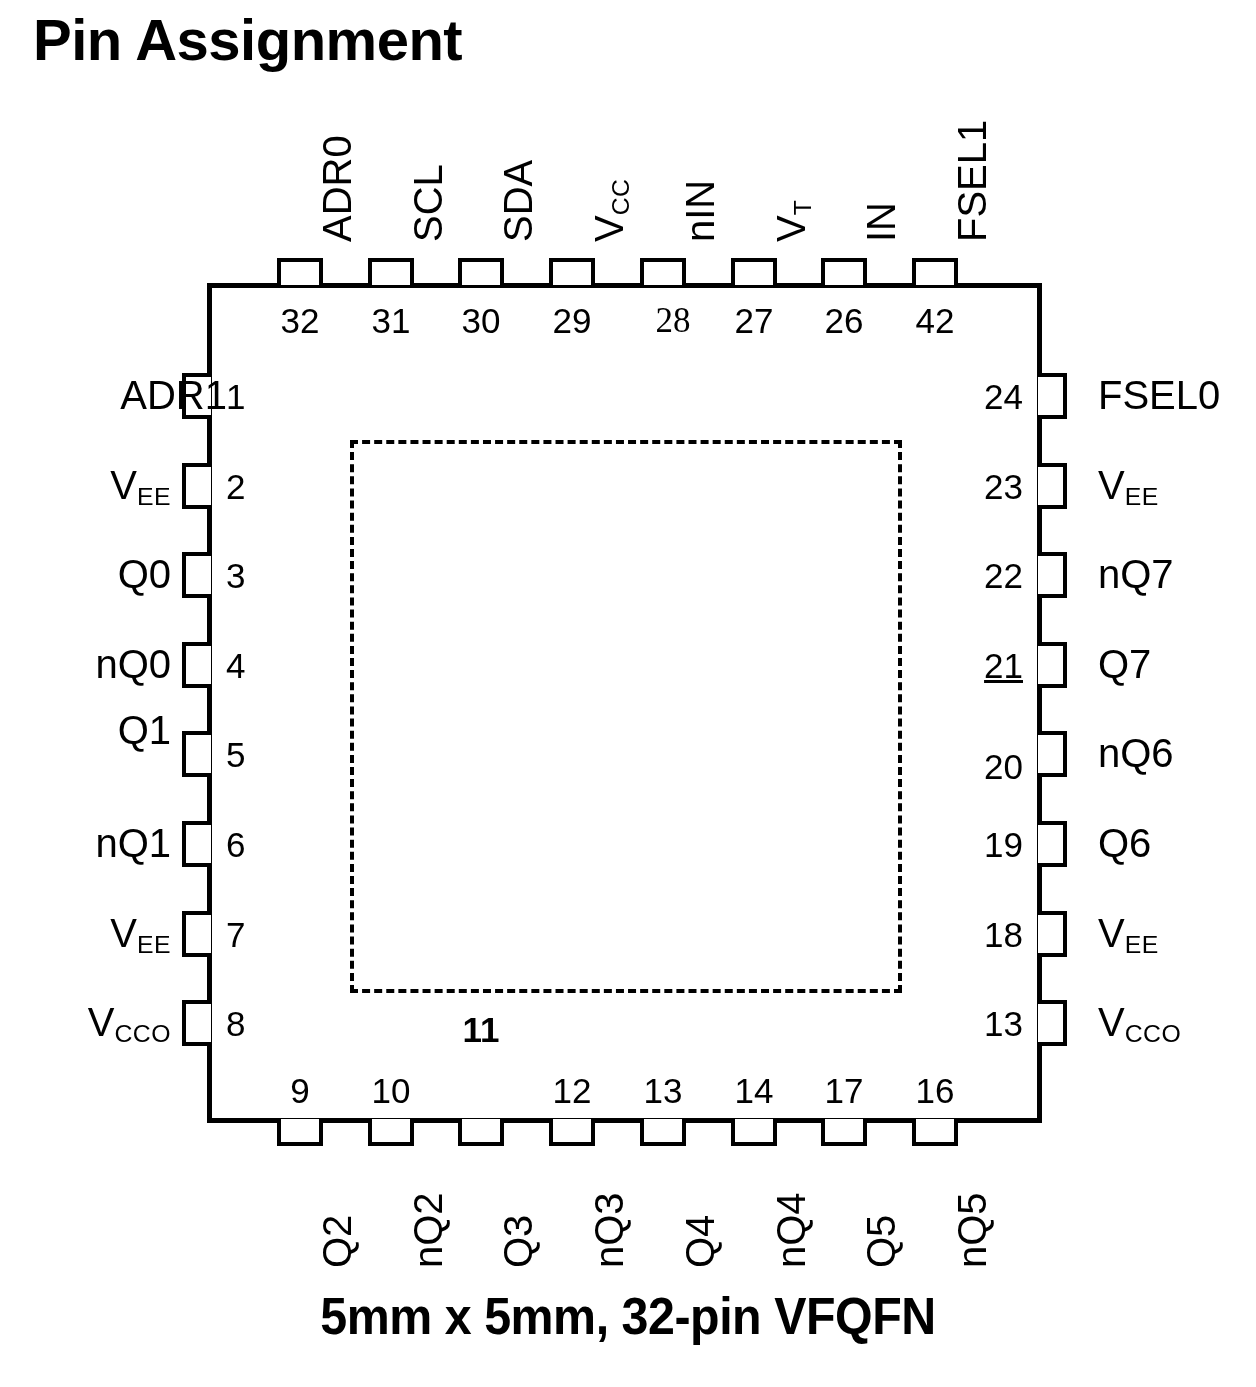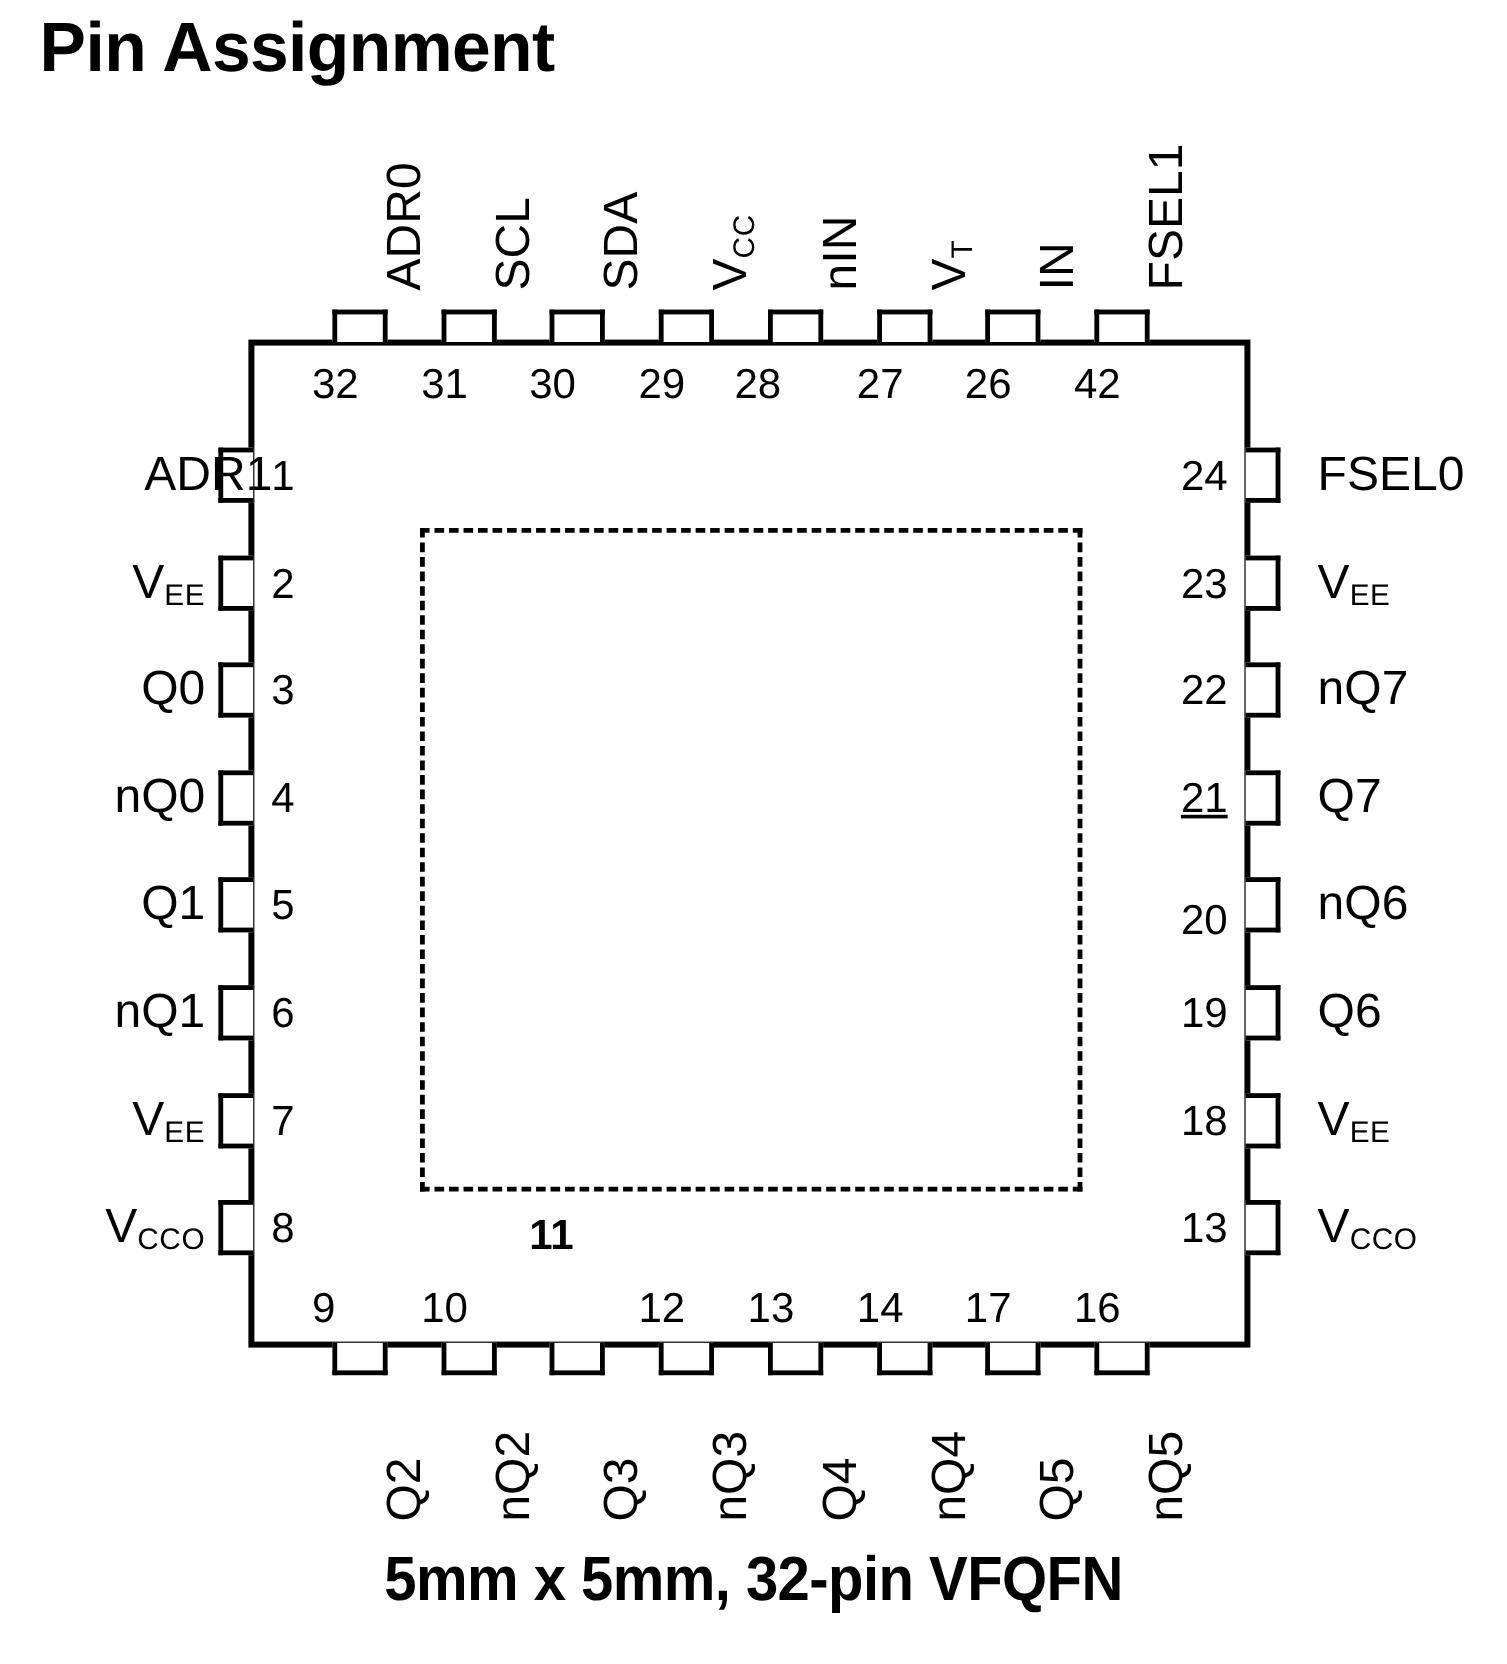--- a/index.html
+++ b/index.html
@@ -99,7 +99,7 @@
   .pin-num.left  { text-align: left; }
   .pin-num.right { text-align: right; }
   .pin-num.top,
-  .pin-num.bottom { }
+  .pin-num.bottom { text-align: center; }
 
   
   .pin-name {

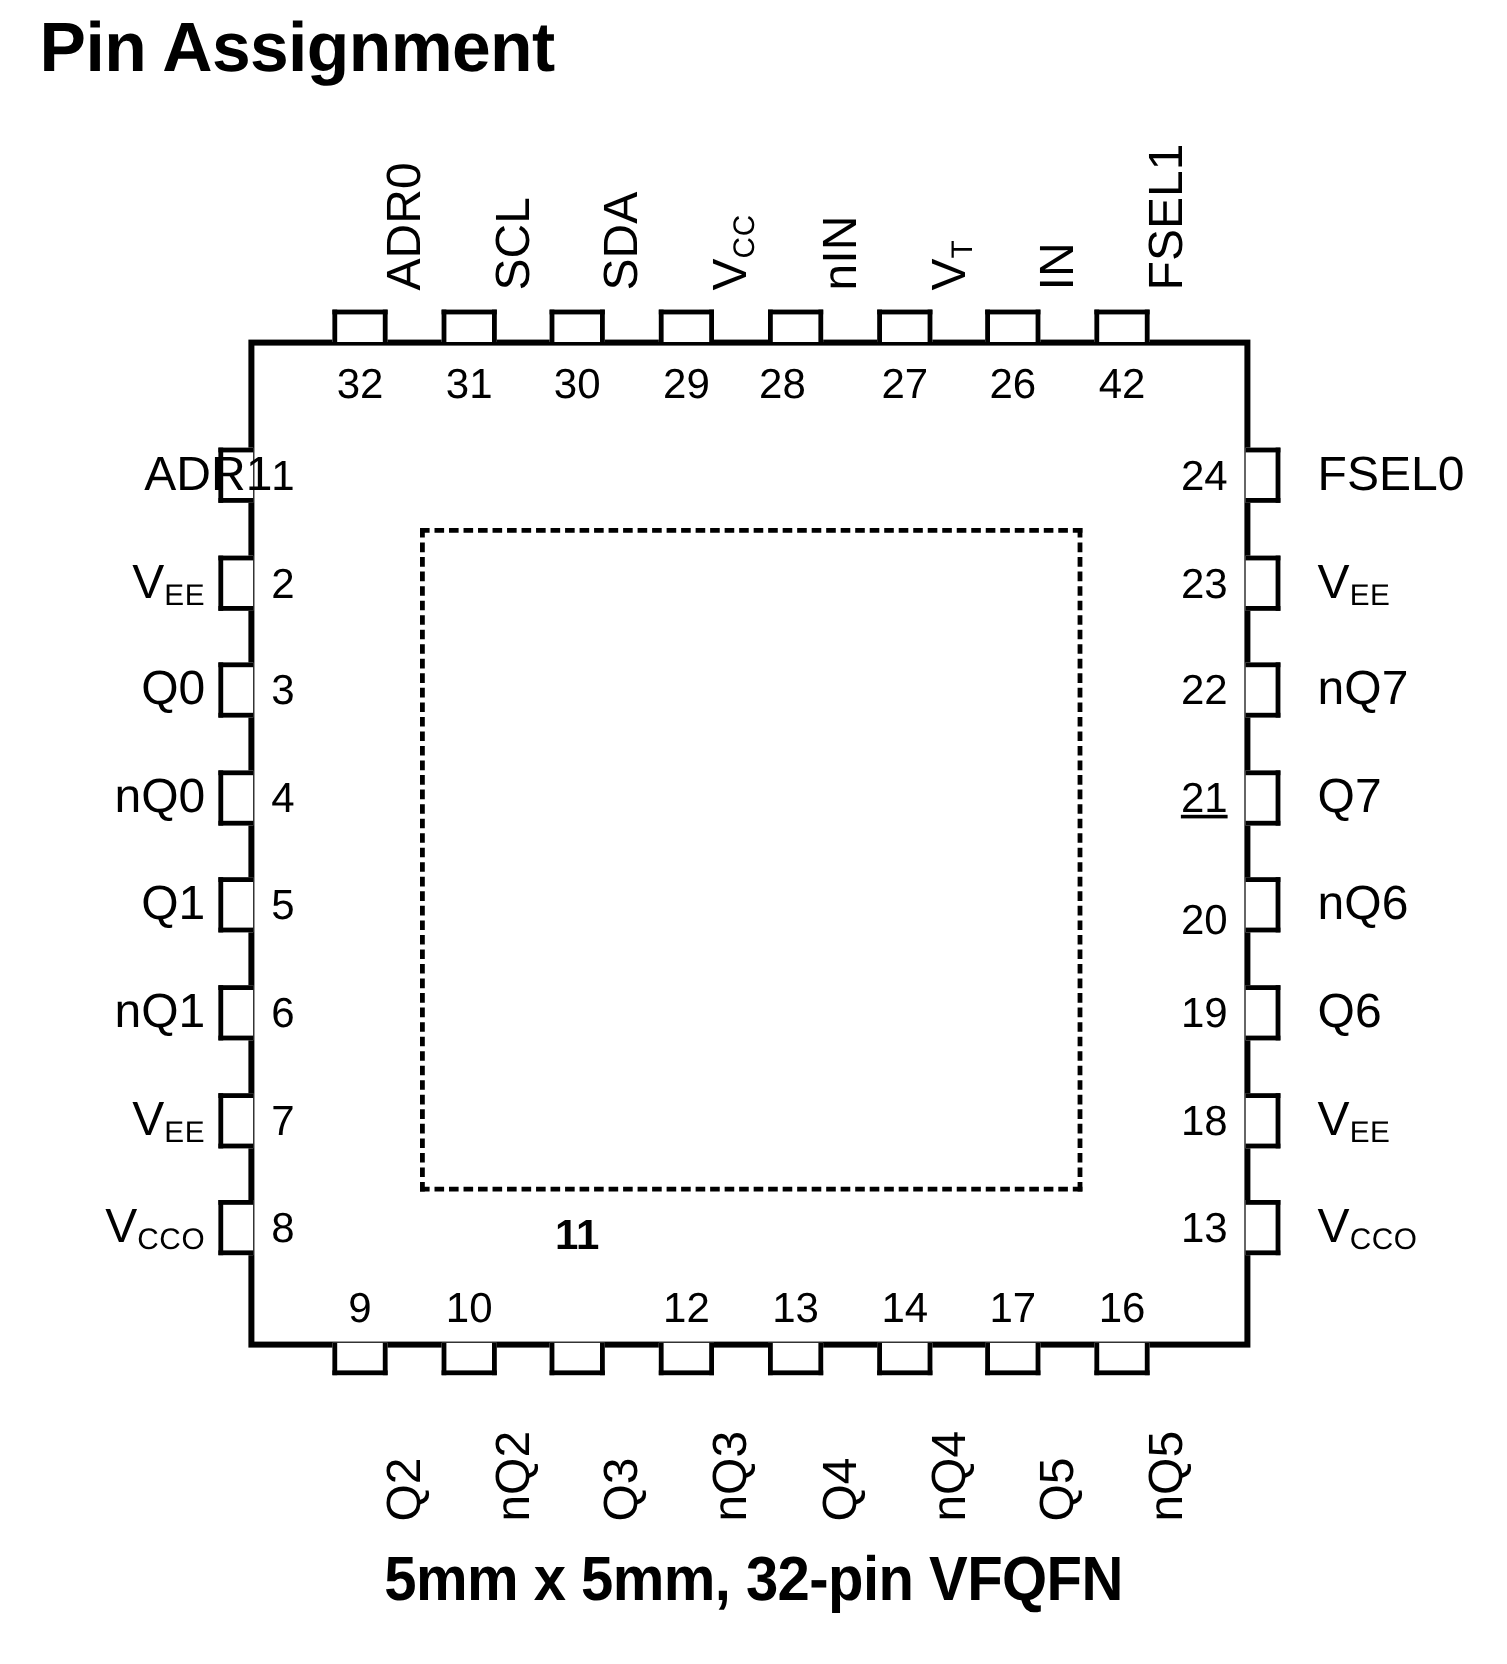--- a/index.html
+++ b/index.html
@@ -210,7 +210,7 @@
       <div class="pin-num top" style="left: 714px; top: 303px; width: 80px;">27</div>
       <div class="pin-name vert" style="left: 771px; top: 242px;">V<sub>T</sub></div>
       <div class="pin-tab top" style="left: 640px; top: 258px;"></div>
-      <div class="pin-num top" style="left: 612px; top: 303px; width: 80px;">28</div>
+      <div class="pin-num top" style="left: 633px; top: 303px; width: 80px; font-family: Liberation Serif, serif;">28</div>
       <div class="pin-name vert" style="left: 680px; top: 242px;">nIN</div>
       <div class="pin-tab top" style="left: 549px; top: 258px;"></div>
       <div class="pin-num top" style="left: 532px; top: 303px; width: 80px;">29</div>

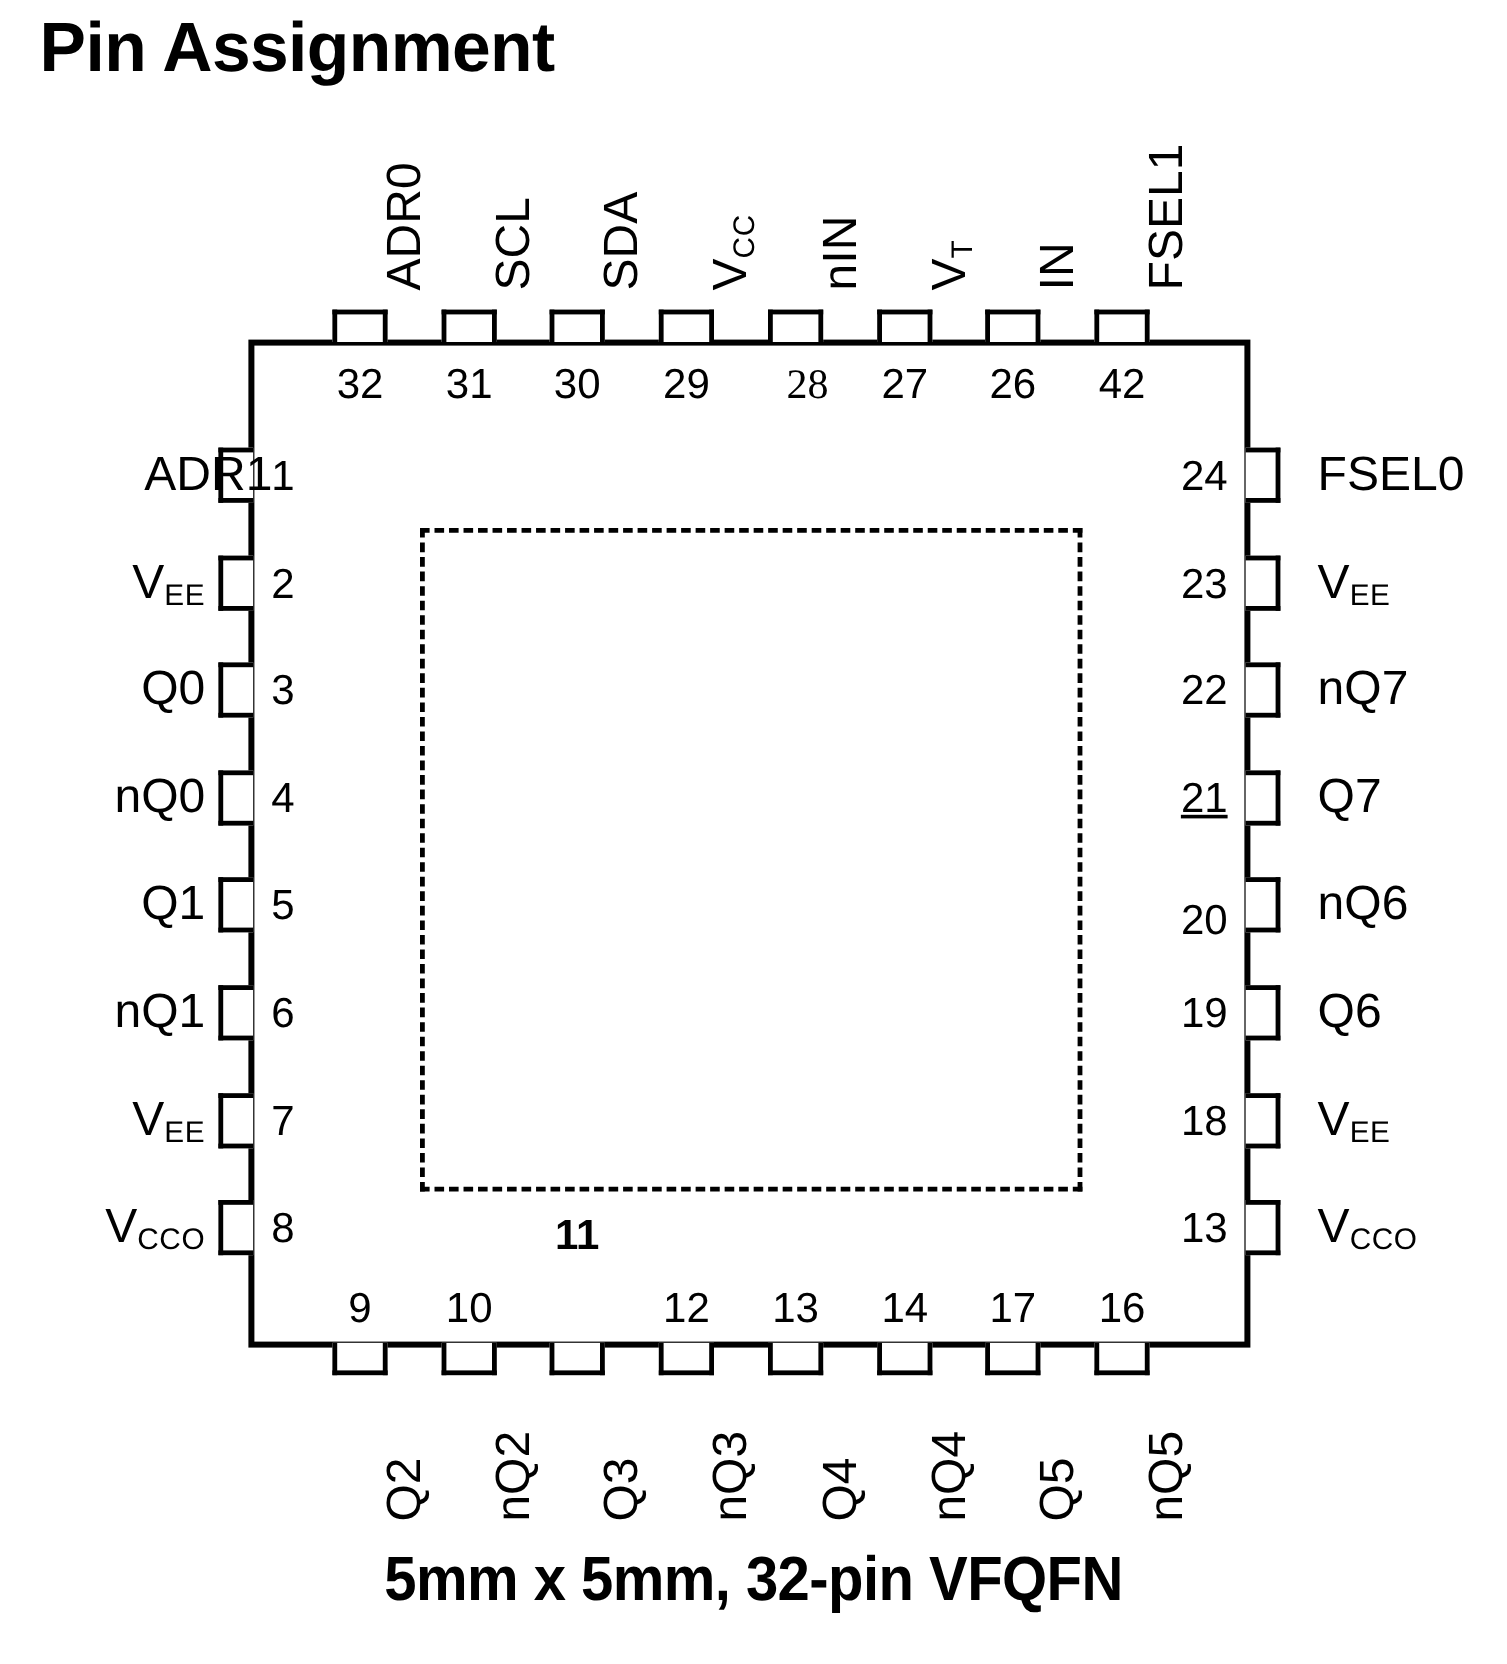--- a/index.html
+++ b/index.html
@@ -166,7 +166,7 @@
       <div class="pin-name left" style="right: 1085px; top: 644px;">nQ0</div>
       <div class="pin-tab left" style="left: 182px; top: 731px;"></div>
       <div class="pin-num left" style="left: 226px; top: 737px;">5</div>
-      <div class="pin-name left" style="right: 1085px; top: 733px; margin-left: 36px;">Q1</div>
+      <div class="pin-name left" style="right: 1085px; top: 710px; margin-left: 36px;">Q1</div>
       <div class="pin-tab left" style="left: 182px; top: 821px;"></div>
       <div class="pin-num left" style="left: 226px; top: 827px;">6</div>
       <div class="pin-name left" style="right: 1085px; top: 823px;">nQ1</div>

